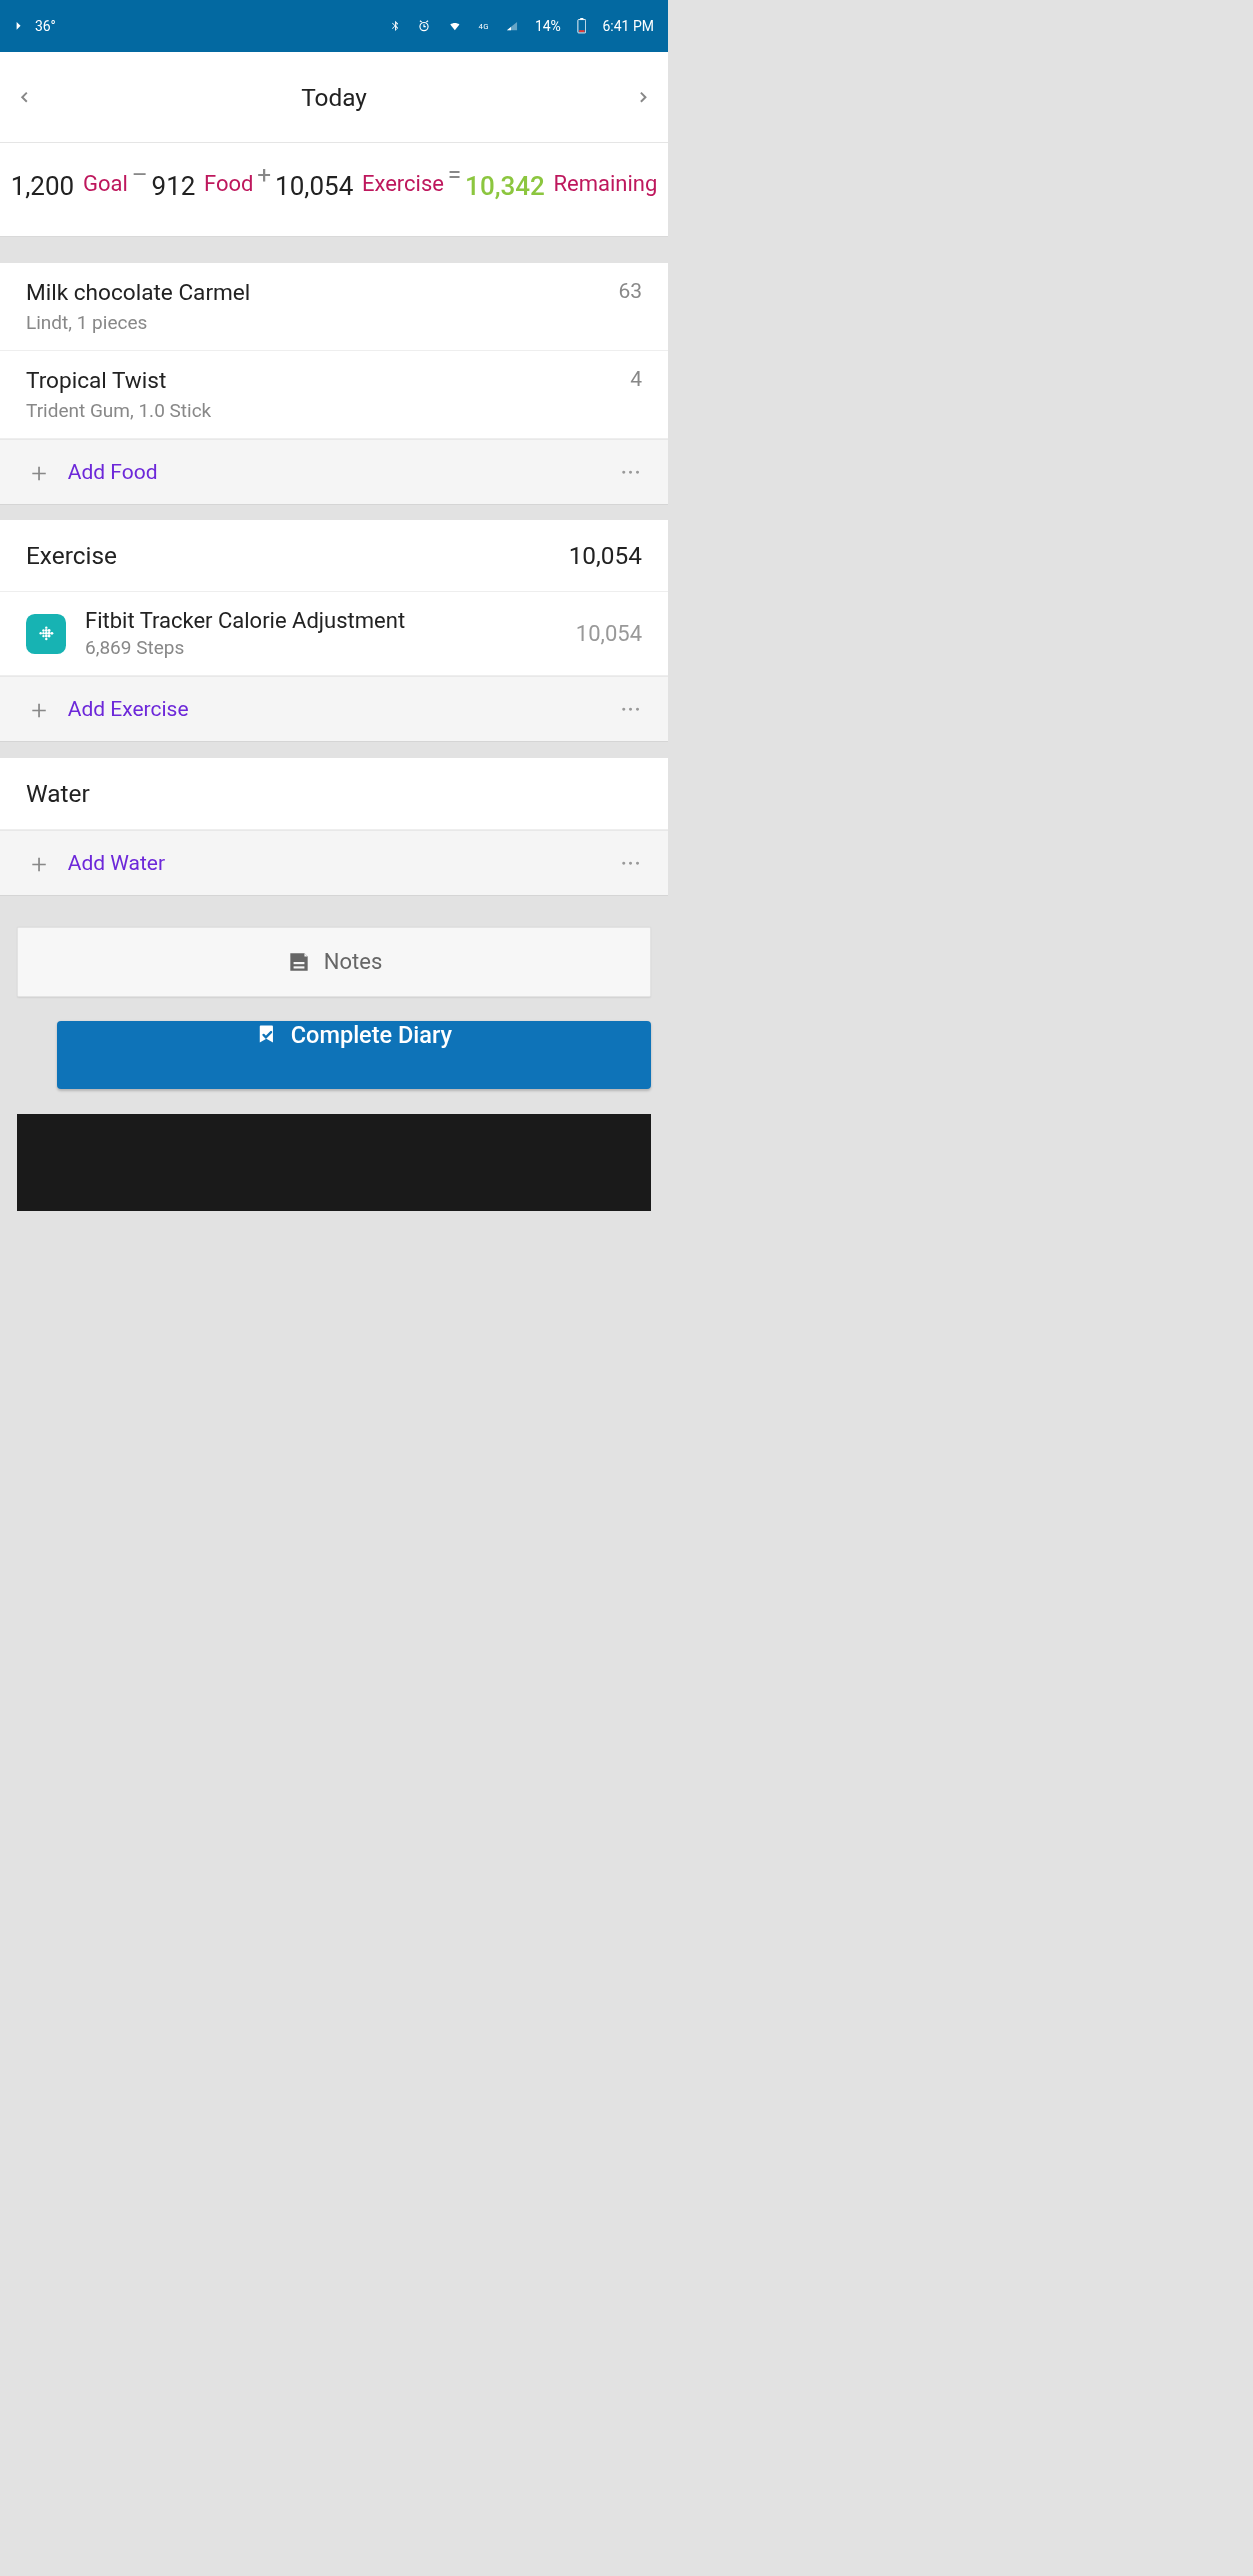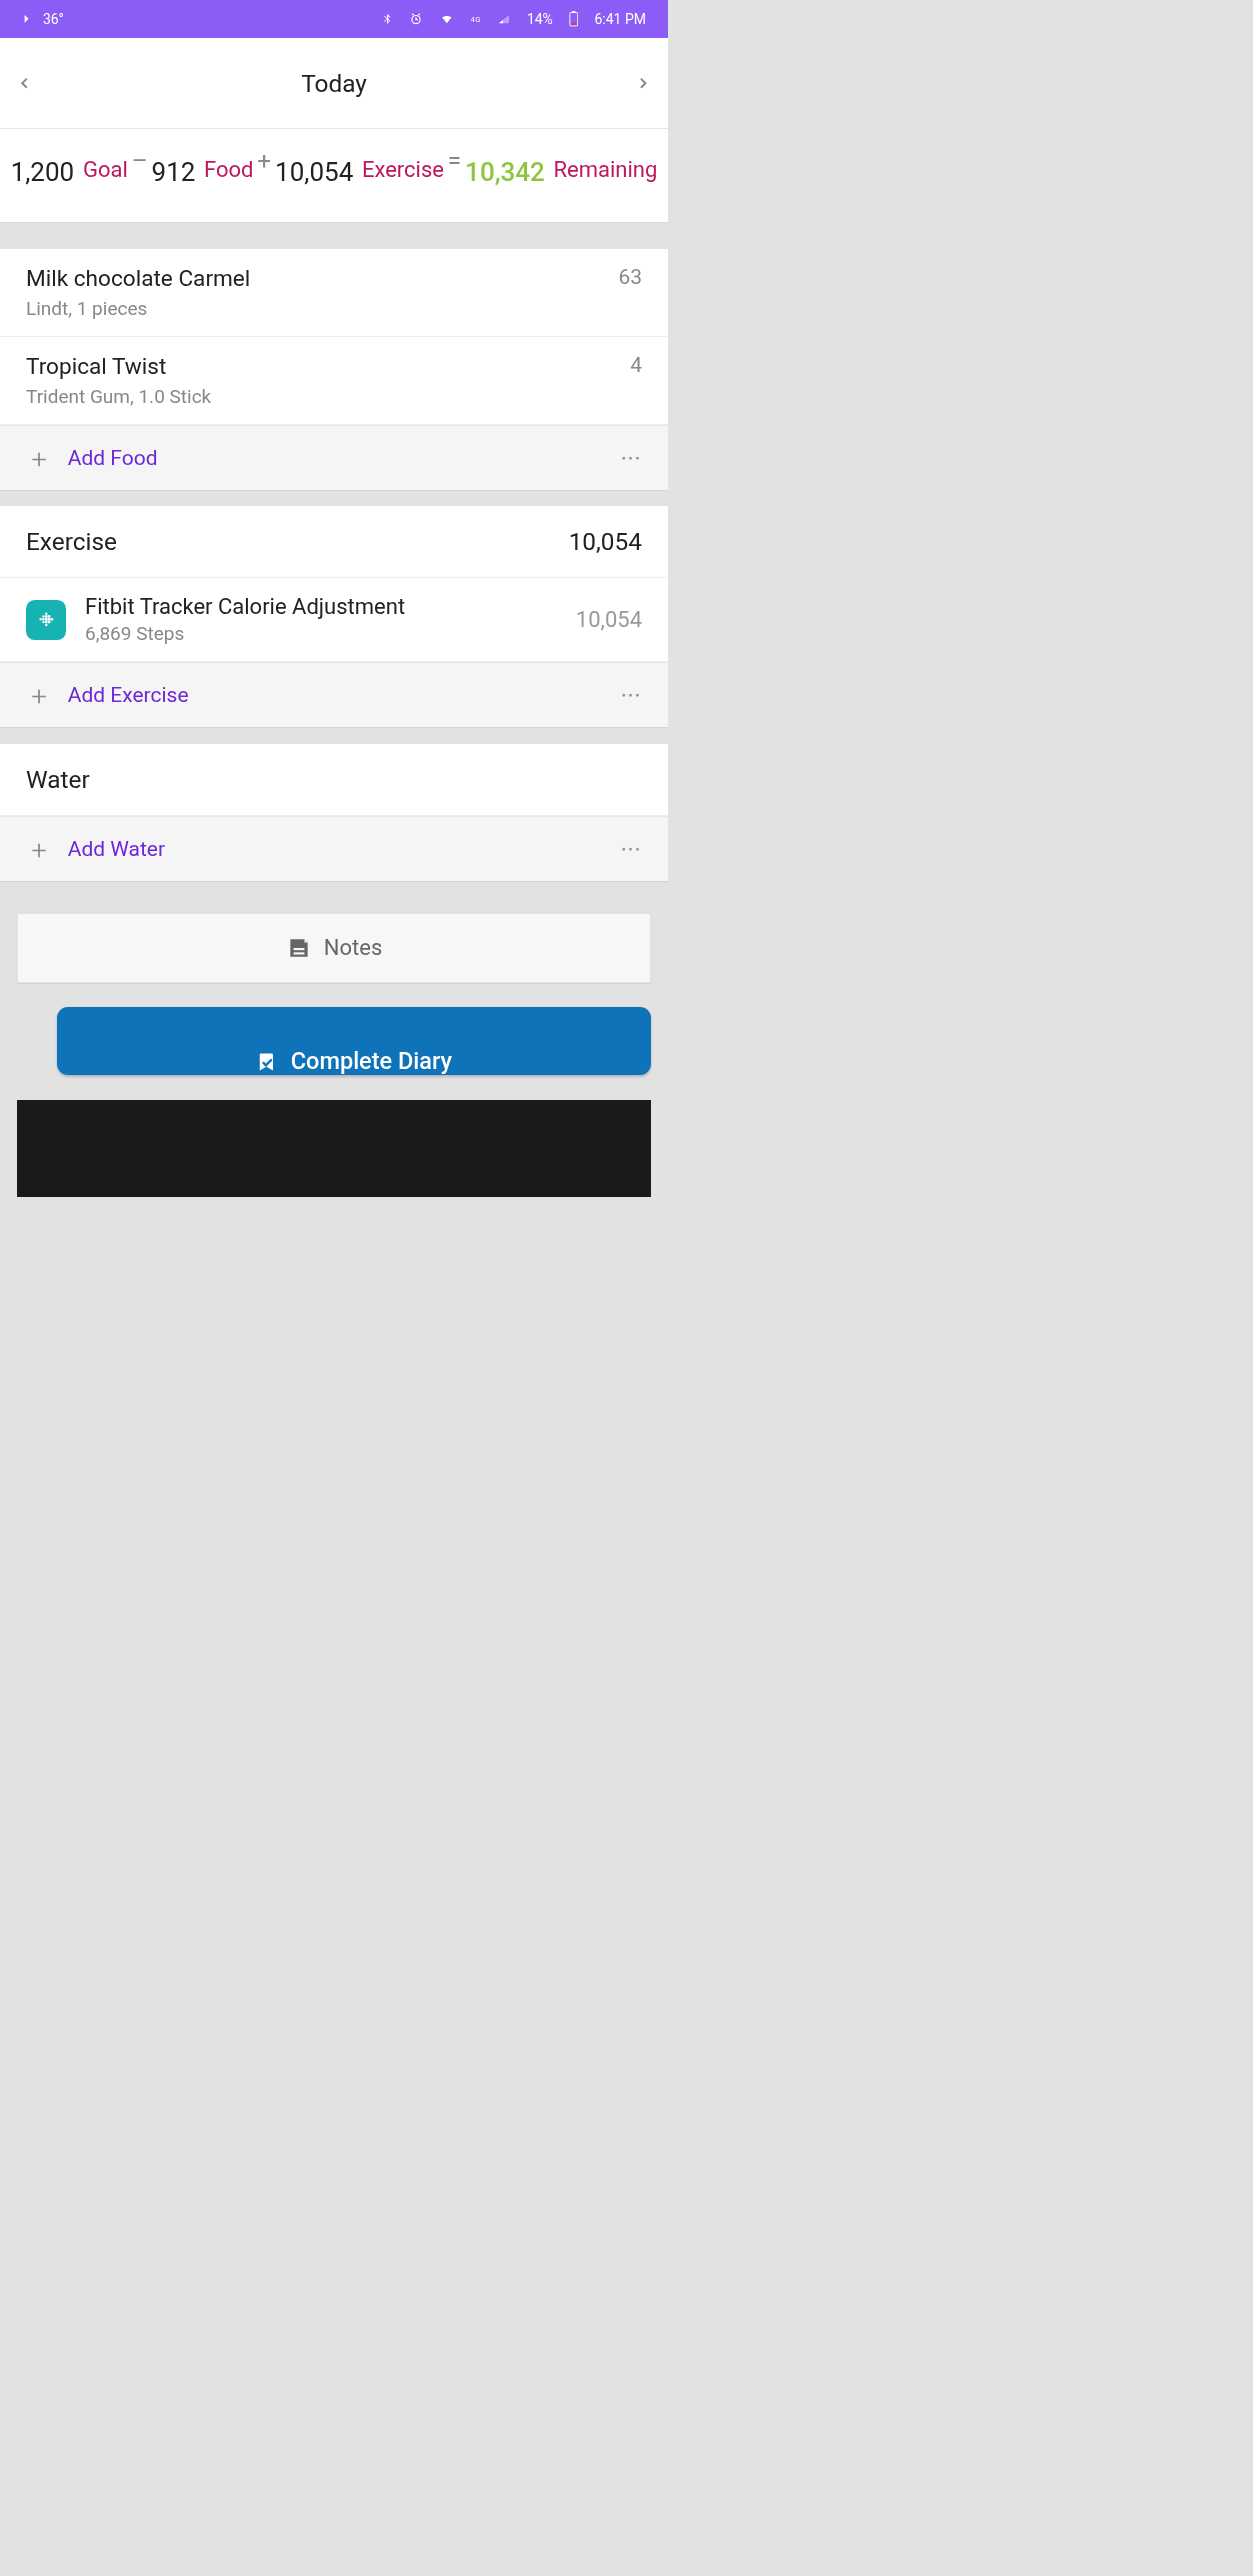--- a/index.html
+++ b/index.html
@@ -7,7 +7,7 @@
   
   
 
-  .statusbar { background:#8b5cf6; color:#fff; height:38px; display:flex; align-items:center; justify-content:space-between; padding:0 22px; font-size:14px; }
+  .statusbar { background:#0369a1; color:#fff; height:52px; display:flex; align-items:center; justify-content:space-between; padding:0 14px; font-size:14px; }
   .statusbar .left, .statusbar .right { display:flex; align-items:center; gap:5.2px; }
   .statusbar .right { gap:16px; }
   .ico { display:inline-flex; align-items:center; justify-content:center; }

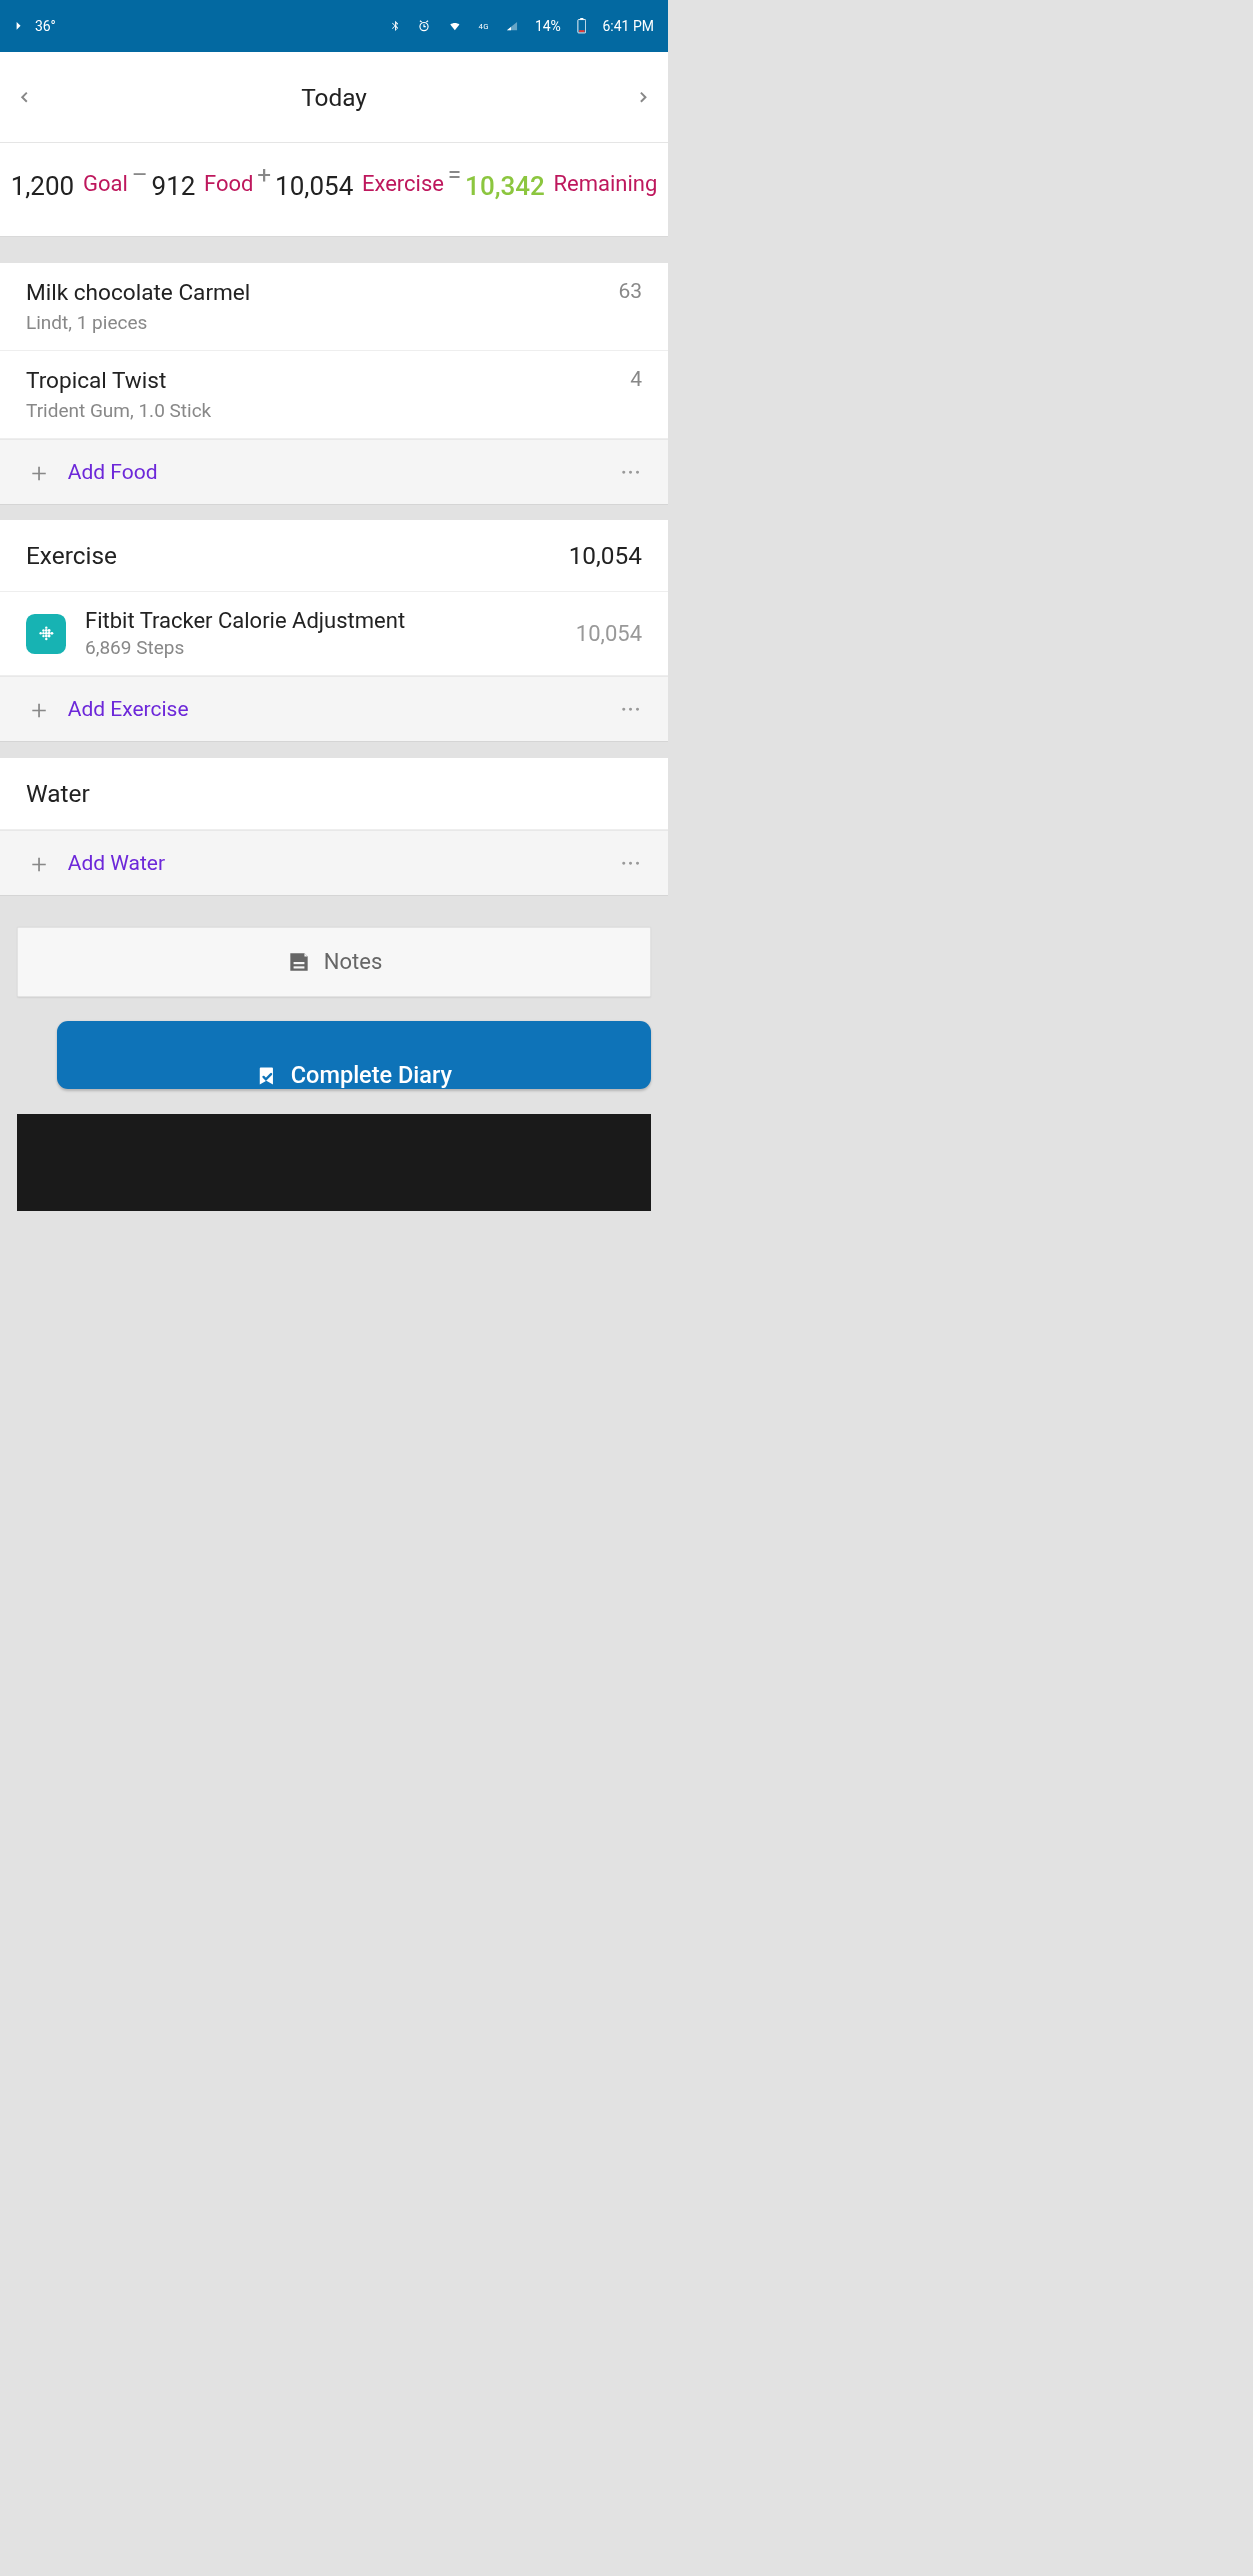--- a/index.html
+++ b/index.html
@@ -51,7 +51,7 @@
   .bottom-area { background:#e2e2e2; padding:31px 17.4px 0; }
   .btn-row { display:flex; gap:35px; margin-bottom:24.4px; }
   .small-btn { flex:1; background:#f7f7f7; border:0.9px solid #e3e3e3; box-shadow:0 0.9px 1.7px rgba(0,0,0,.08); height:70px; display:flex; align-items:center; justify-content:center; gap:12.2px; font-size:22px; color:#666; border-radius:1.7px; }
-  .big-btn { background:#0e73b8; color:#fff; height:68px; display:flex; align-items:flex-end; justify-content:center; gap:12.2px; font-size:23.5px; font-weight:500; border-radius:11px; box-shadow:0 1.7px 2.6px rgba(0,0,0,.2);margin-left:40px; }
+  .big-btn { background:#0e73b8; color:#fff; height:68px; display:flex; align-items:flex-start; justify-content:center; gap:12.2px; font-size:23.5px; font-weight:500; border-radius:4px; box-shadow:0 1.7px 2.6px rgba(0,0,0,.2);margin-left:40px; }
 
   .blackbar { background:#1a1a1a; height:97px; margin-top:24.4px; }
 

